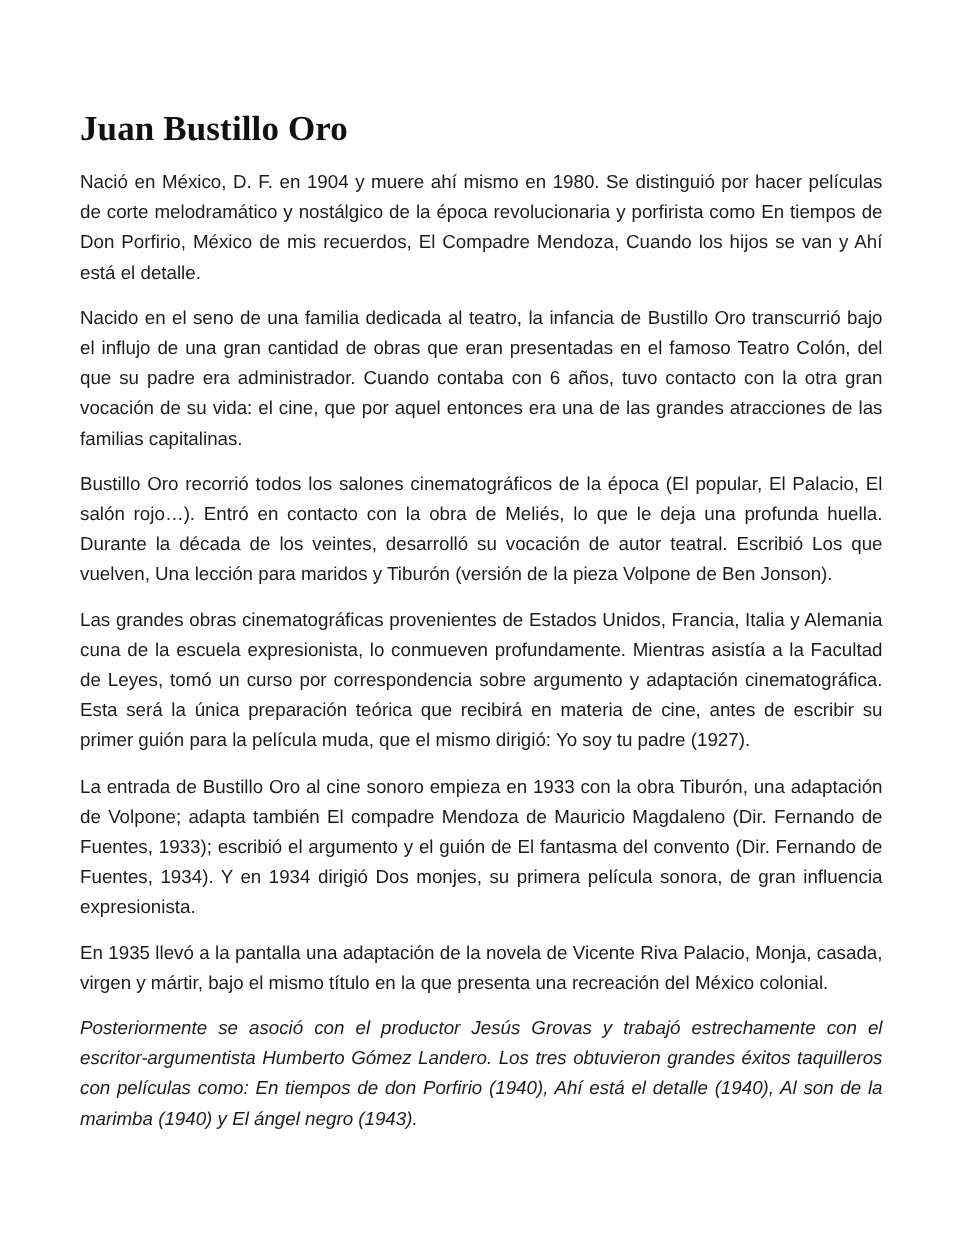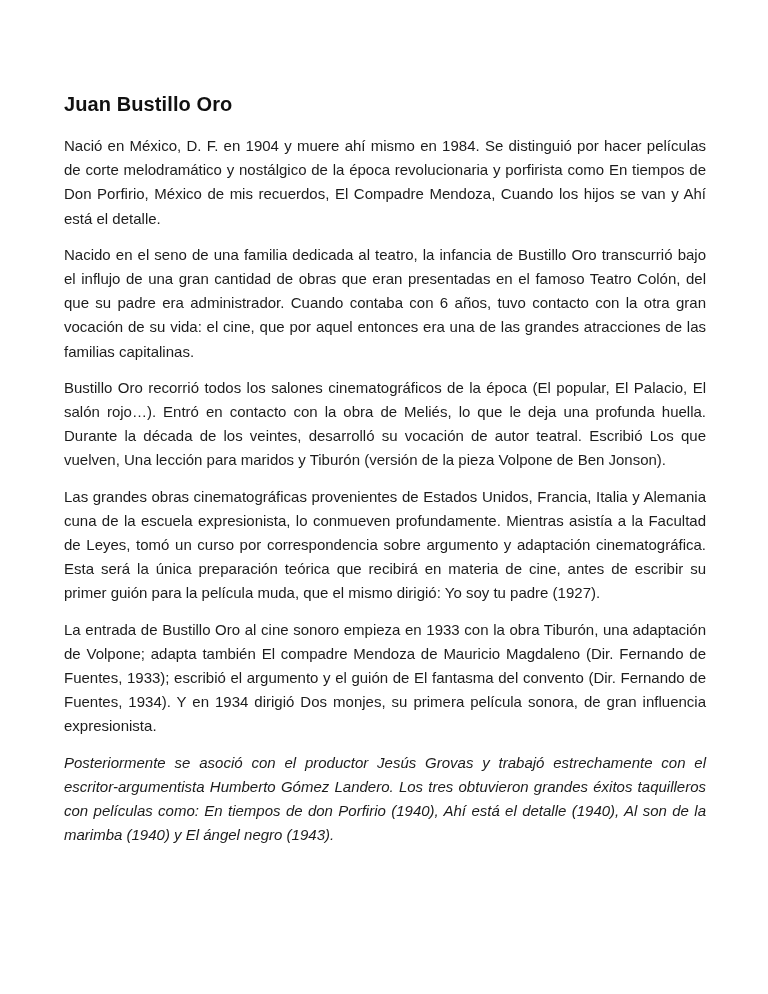--- a/index.html
+++ b/index.html
@@ -24,9 +24,9 @@
     padding: 88px 62px 0 64px;
   }
   .doc-title {
-    font-family: Liberation Sans, sans-serif;
+    font-family: Liberation Serif, serif;
     font-weight: bold;
-    font-size: 20px;
+    font-size: 28px;
     line-height: 32px;
     letter-spacing: 0.1px;
     color: #111111;

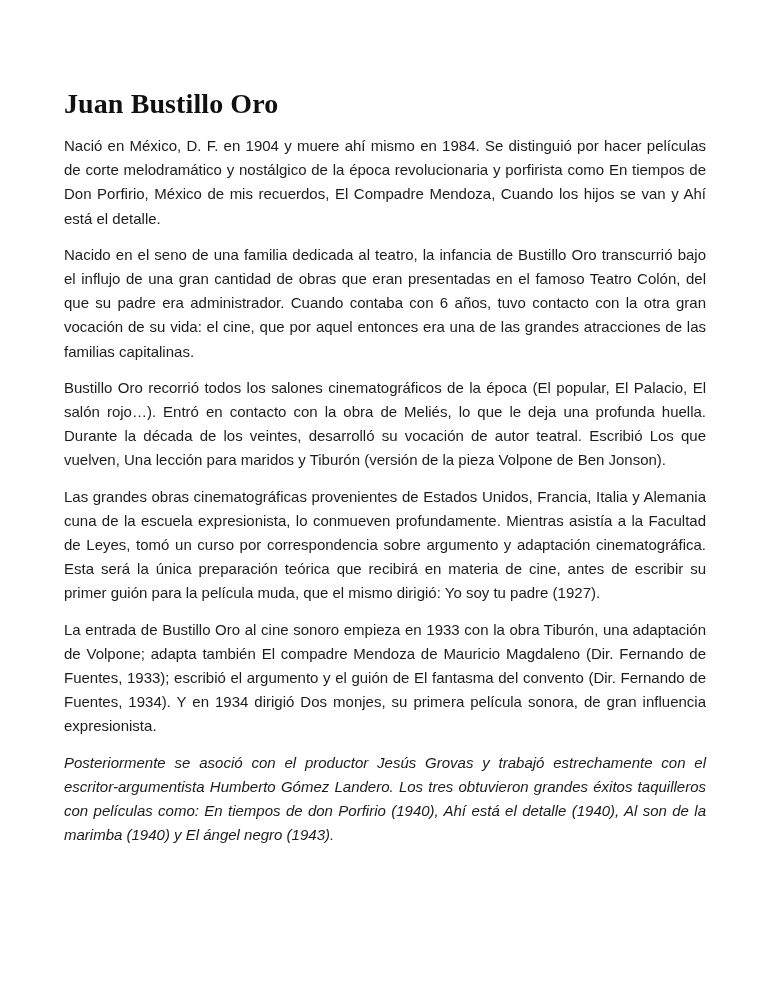--- a/index.html
+++ b/index.html
@@ -56,7 +56,7 @@
 <div class="page">
   <h1 class="doc-title">Juan Bustillo Oro</h1>
 
-  <p class="body-text">Nació en México, D. F. en 1904 y muere ahí mismo en 1984. Se distinguió por hacer películas de corte melodramático y nostálgico de la época revolucionaria y porfirista como En tiempos de Don Porfirio, México de mis recuerdos, El Compadre Mendoza, Cuando los hijos se van y Ahí está el detalle.</p>
+  <p class="body-text">Nació en México, D. F. en 1904 y muere ahí mismo en 1980. Se distinguió por hacer películas de corte melodramático y nostálgico de la época revolucionaria y porfirista como En tiempos de Don Porfirio, México de mis recuerdos, El Compadre Mendoza, Cuando los hijos se van y Ahí está el detalle.</p>
   <p class="body-text">Nacido en el seno de una familia dedicada al teatro, la infancia de Bustillo Oro transcurrió bajo el influjo de una gran cantidad de obras que eran presentadas en el famoso Teatro Colón, del que su padre era administrador. Cuando contaba con 6 años, tuvo contacto con la otra gran vocación de su vida: el cine, que por aquel entonces era una de las grandes atracciones de las familias capitalinas.</p>
   <p class="body-text">Bustillo Oro recorrió todos los salones cinematográficos de la época (El popular, El Palacio, El salón rojo…). Entró en contacto con la obra de Meliés, lo que le deja una profunda huella. Durante la década de los veintes, desarrolló su vocación de autor teatral. Escribió Los que vuelven, Una lección para maridos y Tiburón (versión de la pieza Volpone de Ben Jonson).</p>
   <p class="body-text">Las grandes obras cinematográficas provenientes de Estados Unidos, Francia, Italia y Alemania cuna de la escuela expresionista, lo conmueven profundamente. Mientras asistía a la Facultad de Leyes, tomó un curso por correspondencia sobre argumento y adaptación cinematográfica. Esta será la única preparación teórica que recibirá en materia de cine, antes de escribir su primer guión para la película muda, que el mismo dirigió: Yo soy tu padre (1927).</p>

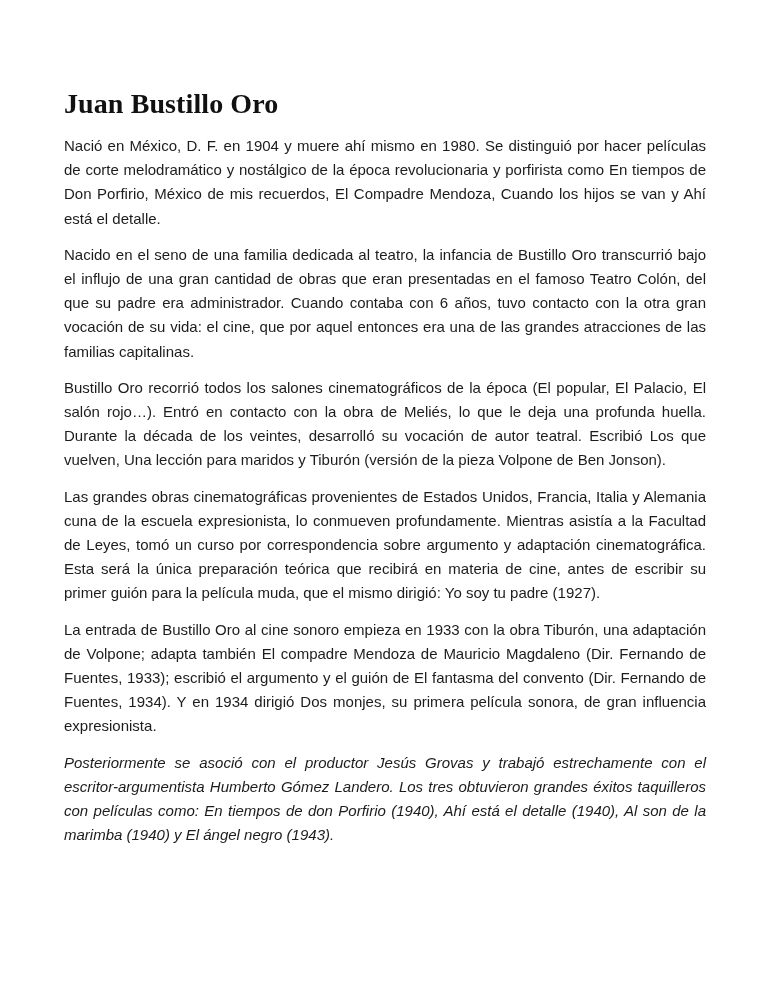--- a/index.html
+++ b/index.html
@@ -61,6 +61,7 @@
   <p class="body-text">Bustillo Oro recorrió todos los salones cinematográficos de la época (El popular, El Palacio, El salón rojo…). Entró en contacto con la obra de Meliés, lo que le deja una profunda huella. Durante la década de los veintes, desarrolló su vocación de autor teatral. Escribió Los que vuelven, Una lección para maridos y Tiburón (versión de la pieza Volpone de Ben Jonson).</p>
   <p class="body-text">Las grandes obras cinematográficas provenientes de Estados Unidos, Francia, Italia y Alemania cuna de la escuela expresionista, lo conmueven profundamente. Mientras asistía a la Facultad de Leyes, tomó un curso por correspondencia sobre argumento y adaptación cinematográfica. Esta será la única preparación teórica que recibirá en materia de cine, antes de escribir su primer guión para la película muda, que el mismo dirigió: Yo soy tu padre (1927).</p>
   <p class="body-text">La entrada de Bustillo Oro al cine sonoro empieza en 1933 con la obra Tiburón, una adaptación de Volpone; adapta también El compadre Mendoza de Mauricio Magdaleno (Dir. Fernando de Fuentes, 1933); escribió el argumento y el guión de El fantasma del convento (Dir. Fernando de Fuentes, 1934). Y en 1934 dirigió Dos monjes, su primera película sonora, de gran influencia expresionista.</p>
+  <p class="body-text">En 1935 llevó a la pantalla una adaptación de la novela de Vicente Riva Palacio, Monja, casada, virgen y mártir, bajo el mismo título en la que presenta una recreación del México colonial.</p>
   <p class="body-text">Posteriormente se asoció con el productor Jesús Grovas y trabajó estrechamente con el escritor-argumentista Humberto Gómez Landero. Los tres obtuvieron grandes éxitos taquilleros con películas como: En tiempos de don Porfirio (1940), Ahí está el detalle (1940), Al son de la marimba (1940) y El ángel negro (1943).</p>
 </div>
 

